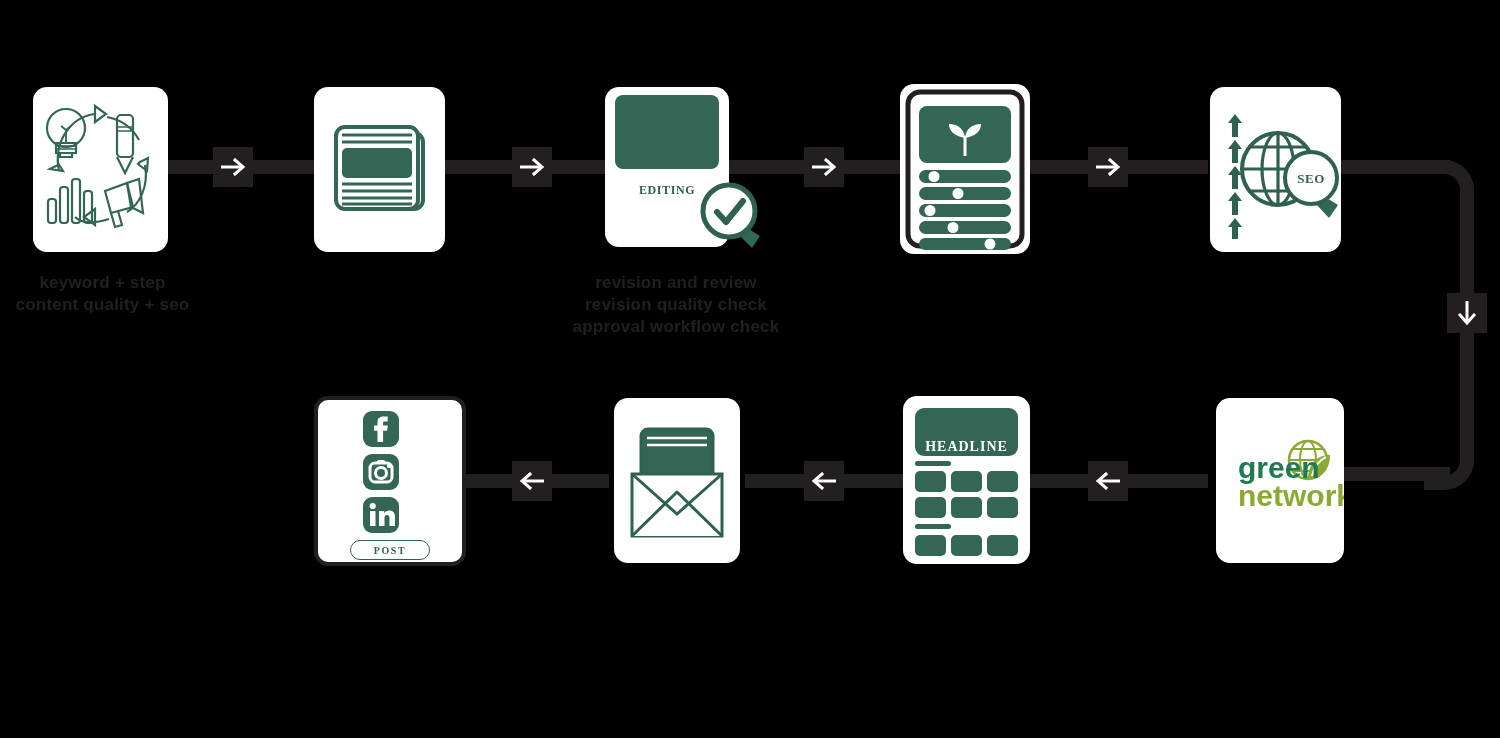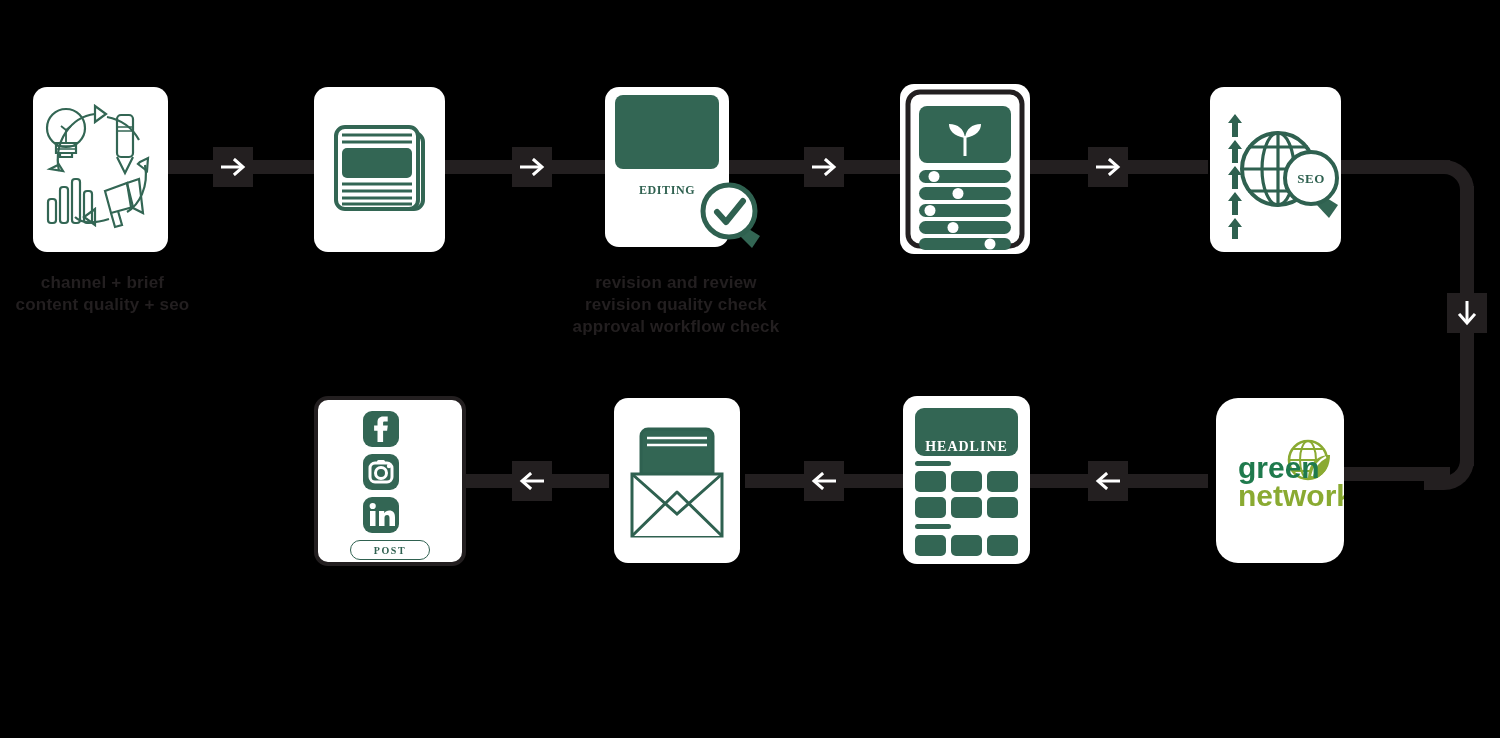--- a/index.html
+++ b/index.html
@@ -166,7 +166,7 @@
   </div>
 
   <div class="caption" style="left:0px;top:272px;width:205px;">
-    <span>channel + brief</span>
+    <span>keyword + step</span>
     <span>content quality + seo</span>
   </div>
 

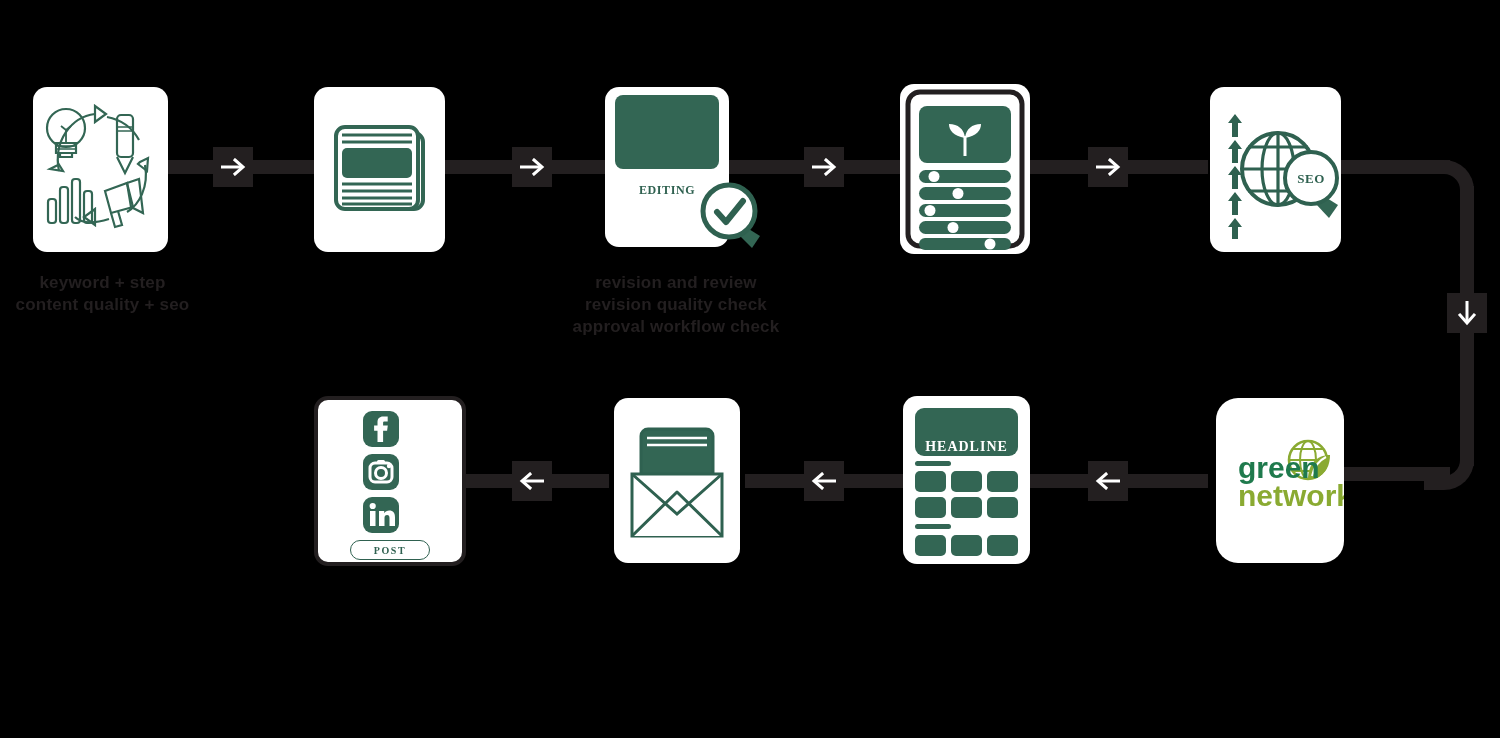--- a/index.html
+++ b/index.html
@@ -276,7 +276,7 @@
     </svg>
   </div>
 
-  <div class="card" style="left:1216px;top:398px;width:128px;height:165px;border-radius:22px;">
+  <div class="card" style="left:1216px;top:398px;width:128px;height:165px;">
     <svg class="card-inner" viewBox="0 0 128 165">
 
       <circle cx="92" cy="62" r="19" fill="none" stroke="#8aaa32" stroke-width="2.6"></circle>

